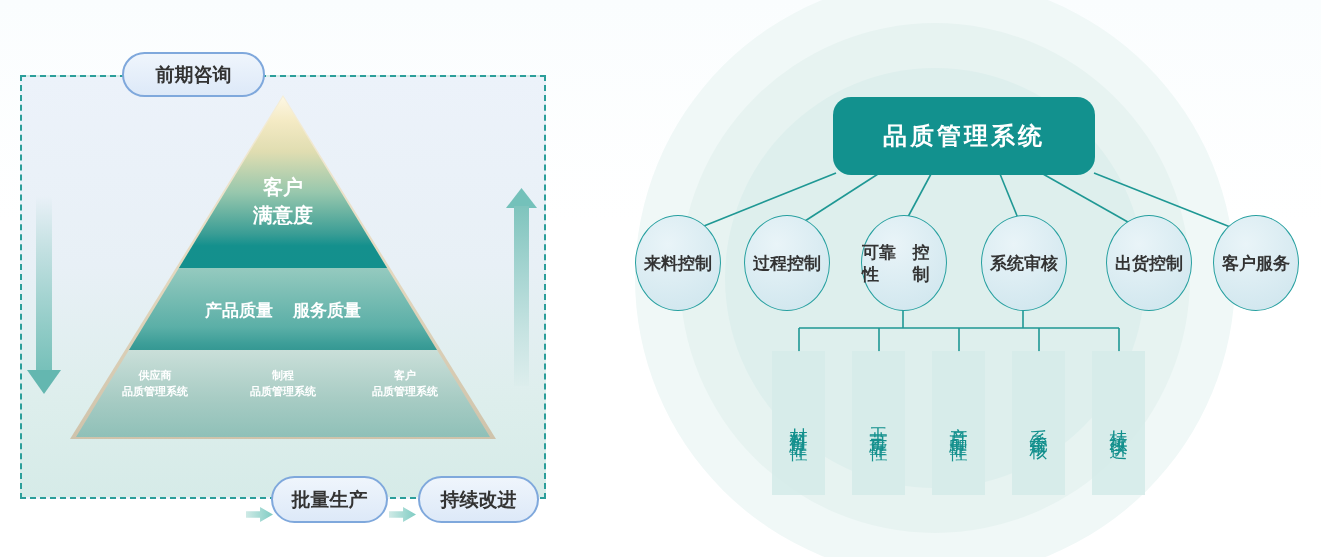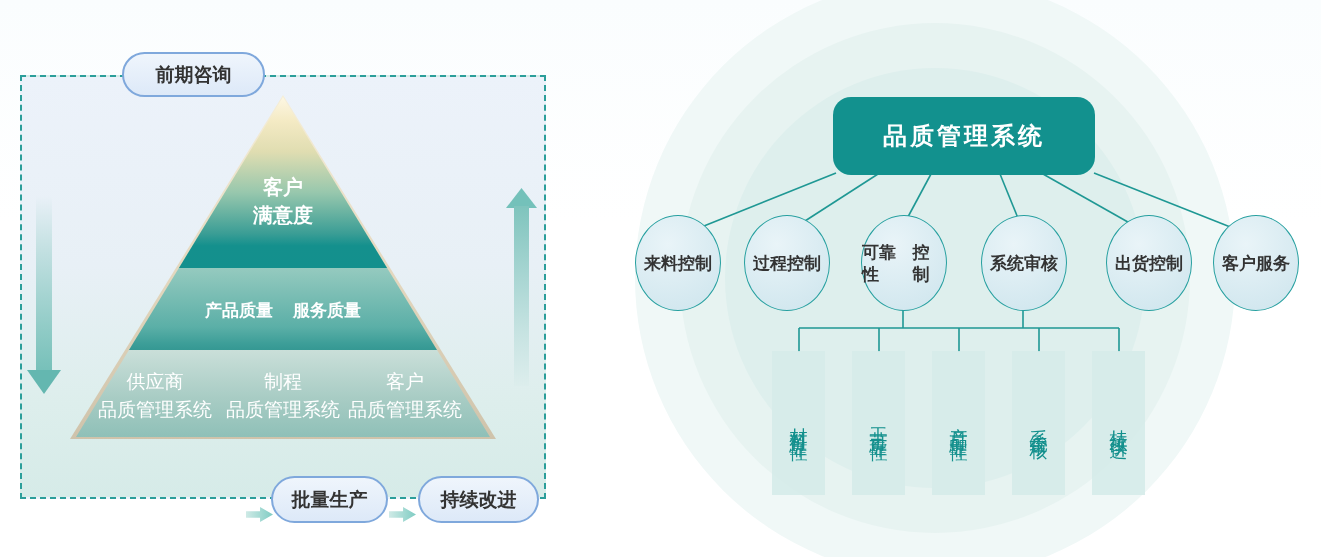--- a/index.html
+++ b/index.html
@@ -40,7 +40,7 @@
   .t1-text{left:183px;top:174px;width:200px;font-size:20px;font-weight:bold;line-height:1.38;}
   .t2-text{left:133px;top:299px;width:300px;display:flex;justify-content:center;gap:20px;
            font-size:17px;font-weight:bold;}
-  .t3-text{top:368px;width:140px;font-size:19px;font-weight:400;line-height:1.45;}
+  .t3-text{top:368px;width:140px;font-size:11px;font-weight:700;line-height:1.45;}
   .t3-a{left:85px;} .t3-b{left:213px;} .t3-c{left:335px;}
 
   

